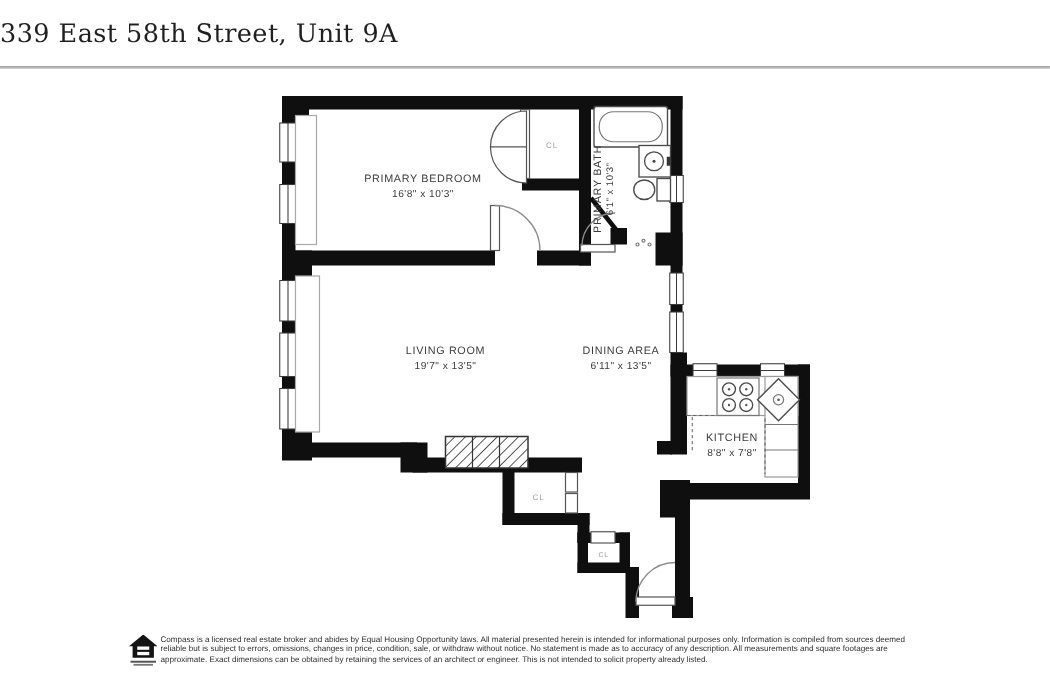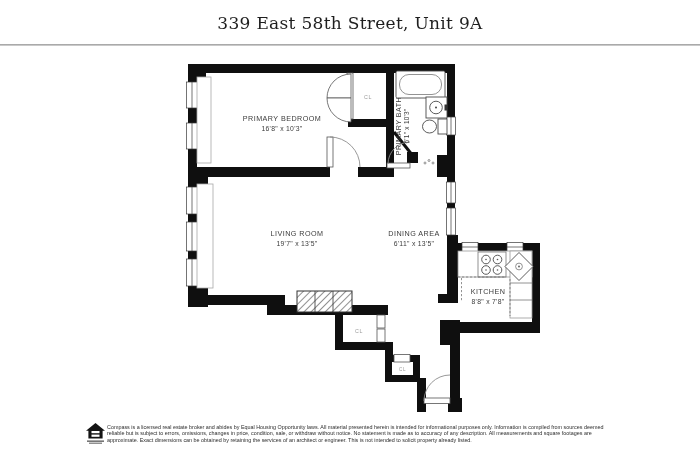--- a/index.html
+++ b/index.html
@@ -5,7 +5,7 @@
   html,body{margin:0;padding:0;background:#fff;}
   .page{position:relative;width:700px;height:466px;background:#fff;overflow:hidden;
         font-family:"Liberation Sans",sans-serif;}
-  .title{position:absolute;top:13px;left:0;width:700px;text-align:center;
+  .title{position:absolute;top:13px;left:0;width:700px;
          font-family:"DejaVu Serif","Liberation Serif",serif;font-size:17px;color:#1f1f1f;
          letter-spacing:.3px;}
   .rule{position:absolute;top:44px;left:0;width:700px;height:2px;

